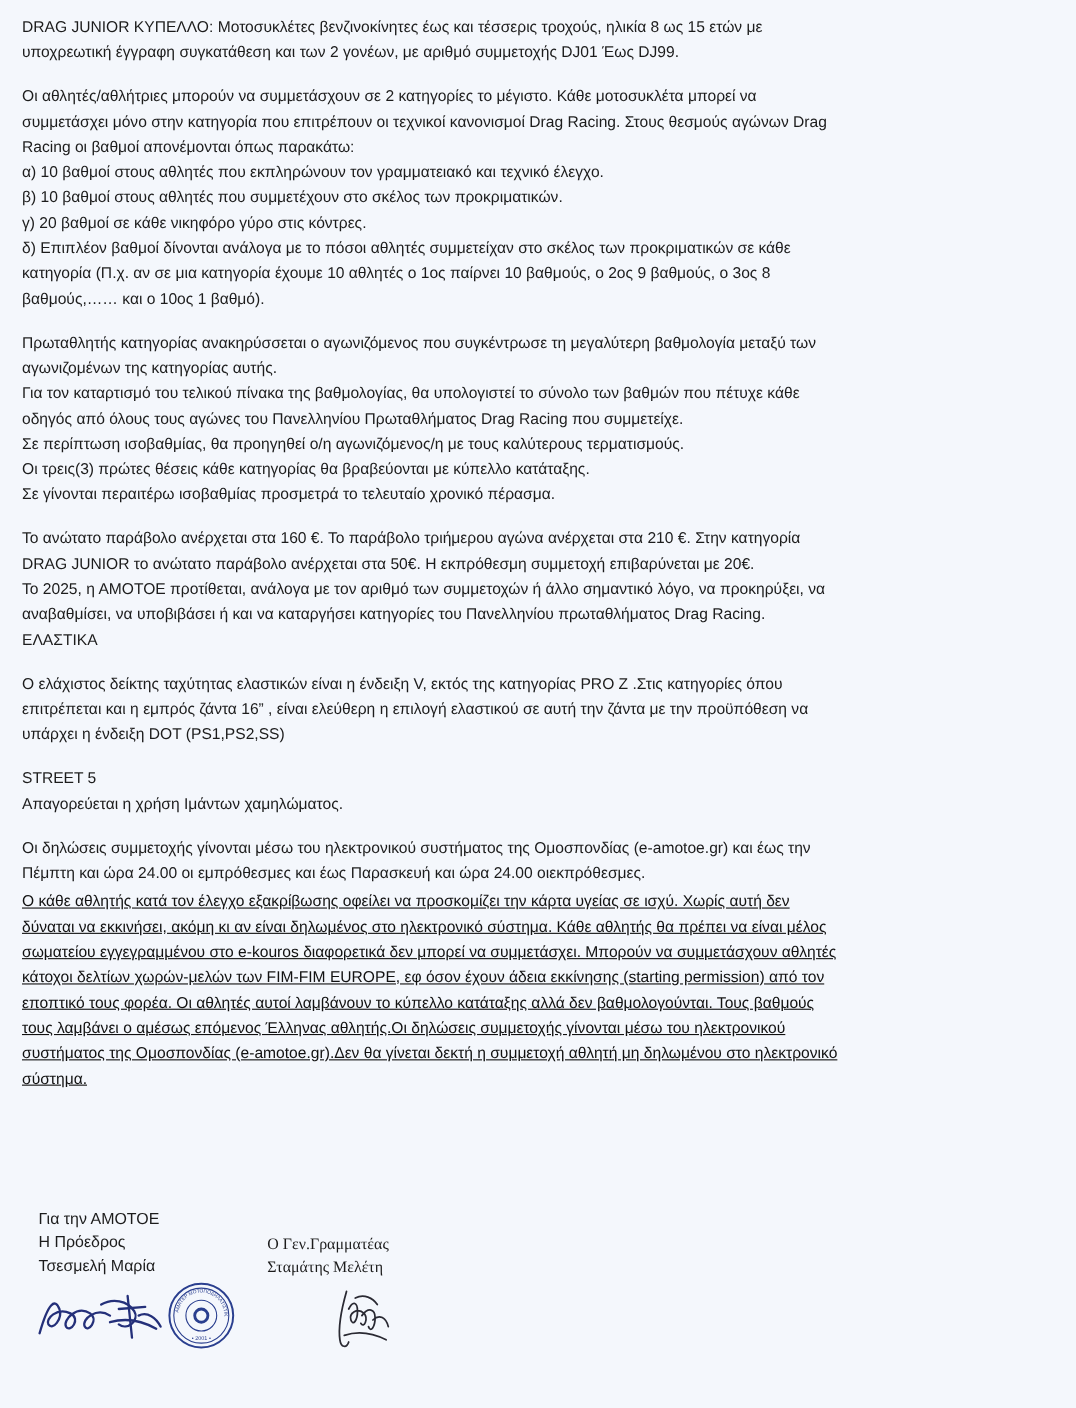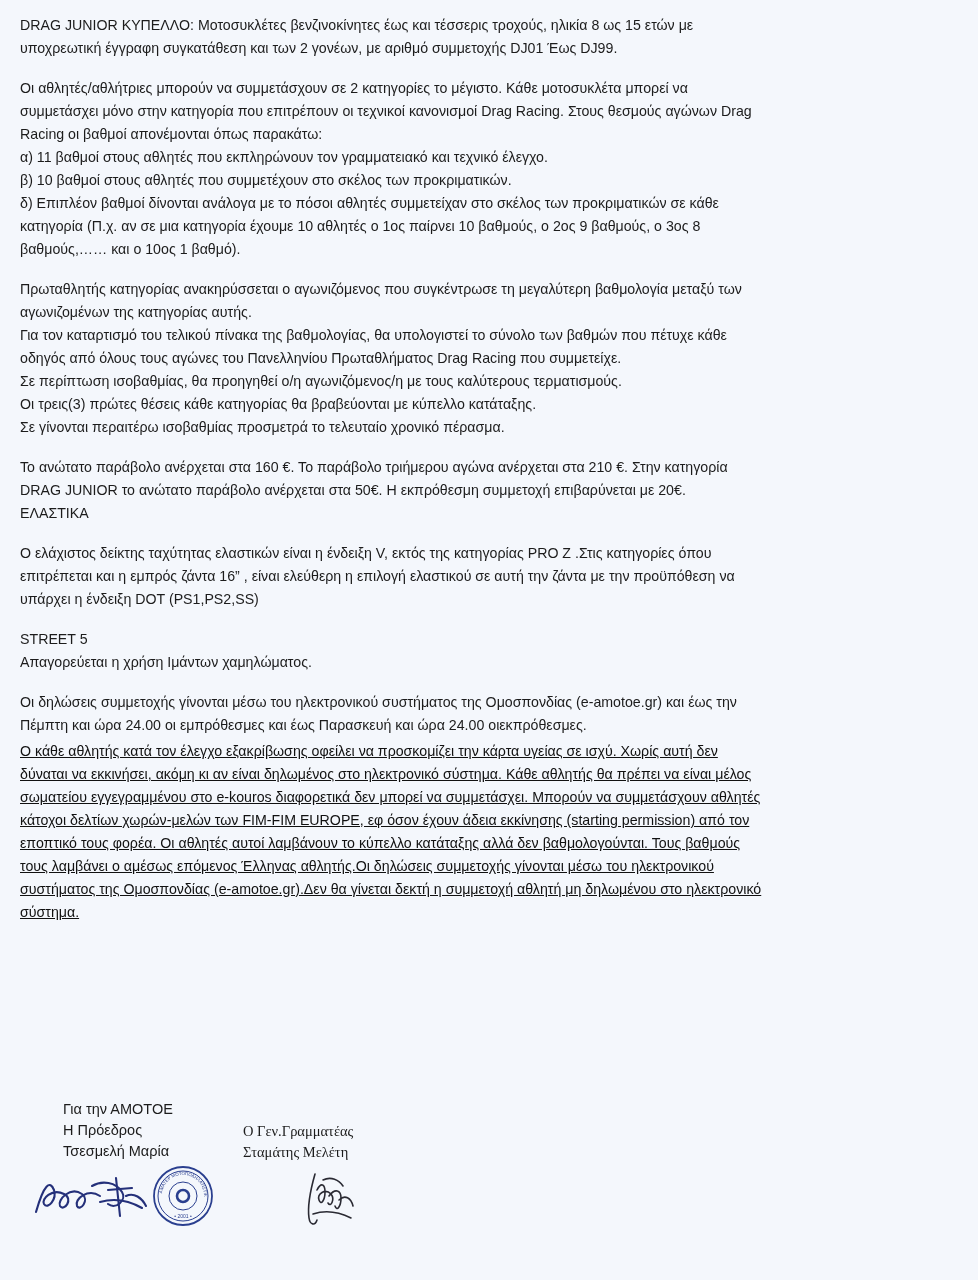--- a/index.html
+++ b/index.html
@@ -98,7 +98,7 @@
   <div class="gap"></div>
 
   <div class="para">Οι αθλητές/αθλήτριες μπορούν να συμμετάσχουν σε 2 κατηγορίες το μέγιστο. Κάθε μοτοσυκλέτα μπορεί να συμμετάσχει μόνο στην κατηγορία που επιτρέπουν οι τεχνικοί κανονισμοί Drag Racing. Στους θεσμούς αγώνων Drag Racing οι βαθμοί απονέμονται όπως παρακάτω:</div>
-  <div class="para">α) 11 βαθμοί στους αθλητές που εκπληρώνουν τον γραμματειακό και τεχνικό έλεγχο.</div>
+  <div class="para">α) 10 βαθμοί στους αθλητές που εκπληρώνουν τον γραμματειακό και τεχνικό έλεγχο.</div>
   <div class="para">β) 10 βαθμοί στους αθλητές που συμμετέχουν στο σκέλος των προκριματικών.</div>
   <div class="para">δ) Επιπλέον βαθμοί δίνονται ανάλογα με το πόσοι αθλητές συμμετείχαν στο σκέλος των προκριματικών σε κάθε κατηγορία (Π.χ. αν σε μια κατηγορία έχουμε 10 αθλητές ο 1ος παίρνει 10 βαθμούς, ο 2ος 9 βαθμούς, ο 3ος 8 βαθμούς,…… και ο 10ος 1 βαθμό).</div>
   <div class="gap"></div>

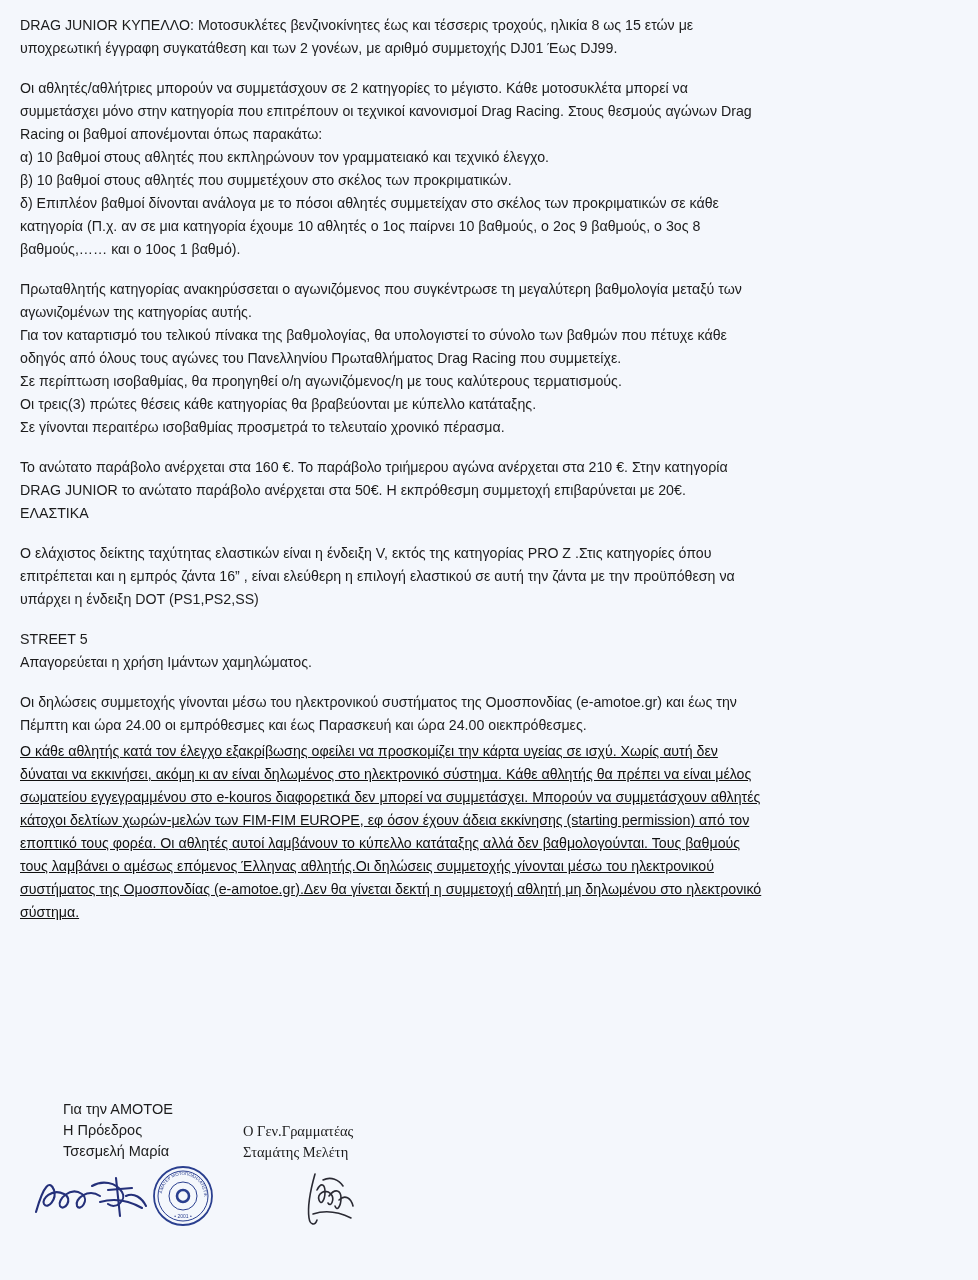--- a/index.html
+++ b/index.html
@@ -100,6 +100,7 @@
   <div class="para">Οι αθλητές/αθλήτριες μπορούν να συμμετάσχουν σε 2 κατηγορίες το μέγιστο. Κάθε μοτοσυκλέτα μπορεί να συμμετάσχει μόνο στην κατηγορία που επιτρέπουν οι τεχνικοί κανονισμοί Drag Racing. Στους θεσμούς αγώνων Drag Racing οι βαθμοί απονέμονται όπως παρακάτω:</div>
   <div class="para">α) 10 βαθμοί στους αθλητές που εκπληρώνουν τον γραμματειακό και τεχνικό έλεγχο.</div>
   <div class="para">β) 10 βαθμοί στους αθλητές που συμμετέχουν στο σκέλος των προκριματικών.</div>
+  <div class="para">γ) 20 βαθμοί σε κάθε νικηφόρο γύρο στις κόντρες.</div>
   <div class="para">δ) Επιπλέον βαθμοί δίνονται ανάλογα με το πόσοι αθλητές συμμετείχαν στο σκέλος των προκριματικών σε κάθε κατηγορία (Π.χ. αν σε μια κατηγορία έχουμε 10 αθλητές ο 1ος παίρνει 10 βαθμούς, ο 2ος 9 βαθμούς, ο 3ος 8 βαθμούς,…… και ο 10ος 1 βαθμό).</div>
   <div class="gap"></div>
 

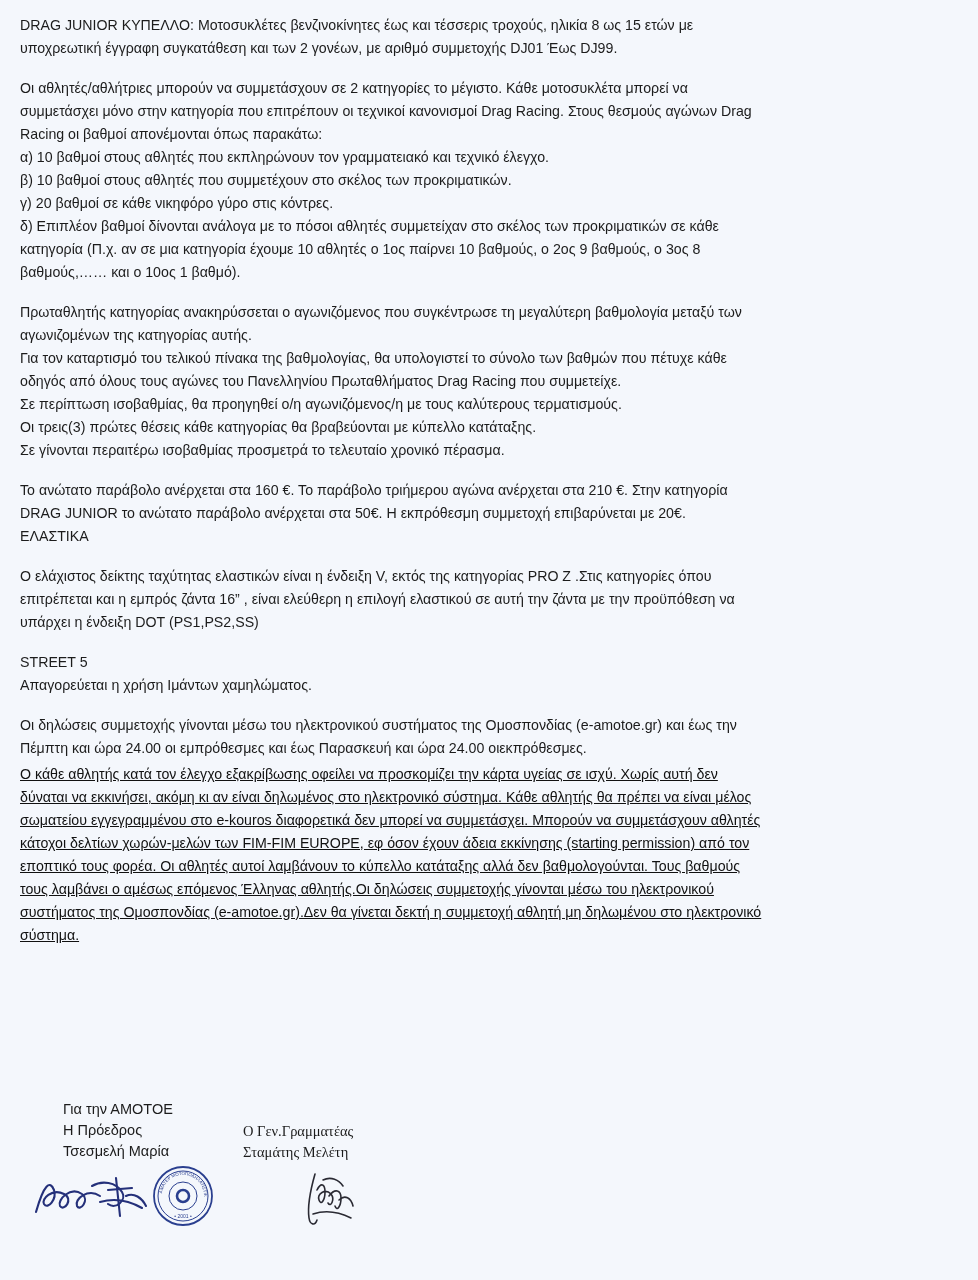--- a/index.html
+++ b/index.html
@@ -112,6 +112,7 @@
   <div class="gap"></div>
 
   <div class="para">Το ανώτατο παράβολο ανέρχεται στα 160 €. Το παράβολο τριήμερου αγώνα ανέρχεται στα 210 €. Στην κατηγορία DRAG JUNIOR το ανώτατο παράβολο ανέρχεται στα 50€. Η εκπρόθεσμη συμμετοχή επιβαρύνεται με 20€.</div>
+  <div class="para">Το 2025, η ΑΜΟΤΟΕ προτίθεται, ανάλογα με τον αριθμό των συμμετοχών ή άλλο σημαντικό λόγο, να προκηρύξει, να αναβαθμίσει, να υποβιβάσει ή και να καταργήσει κατηγορίες του Πανελληνίου πρωταθλήματος Drag Racing.</div>
   <div class="para">ΕΛΑΣΤΙΚΑ</div>
   <div class="gap"></div>
 

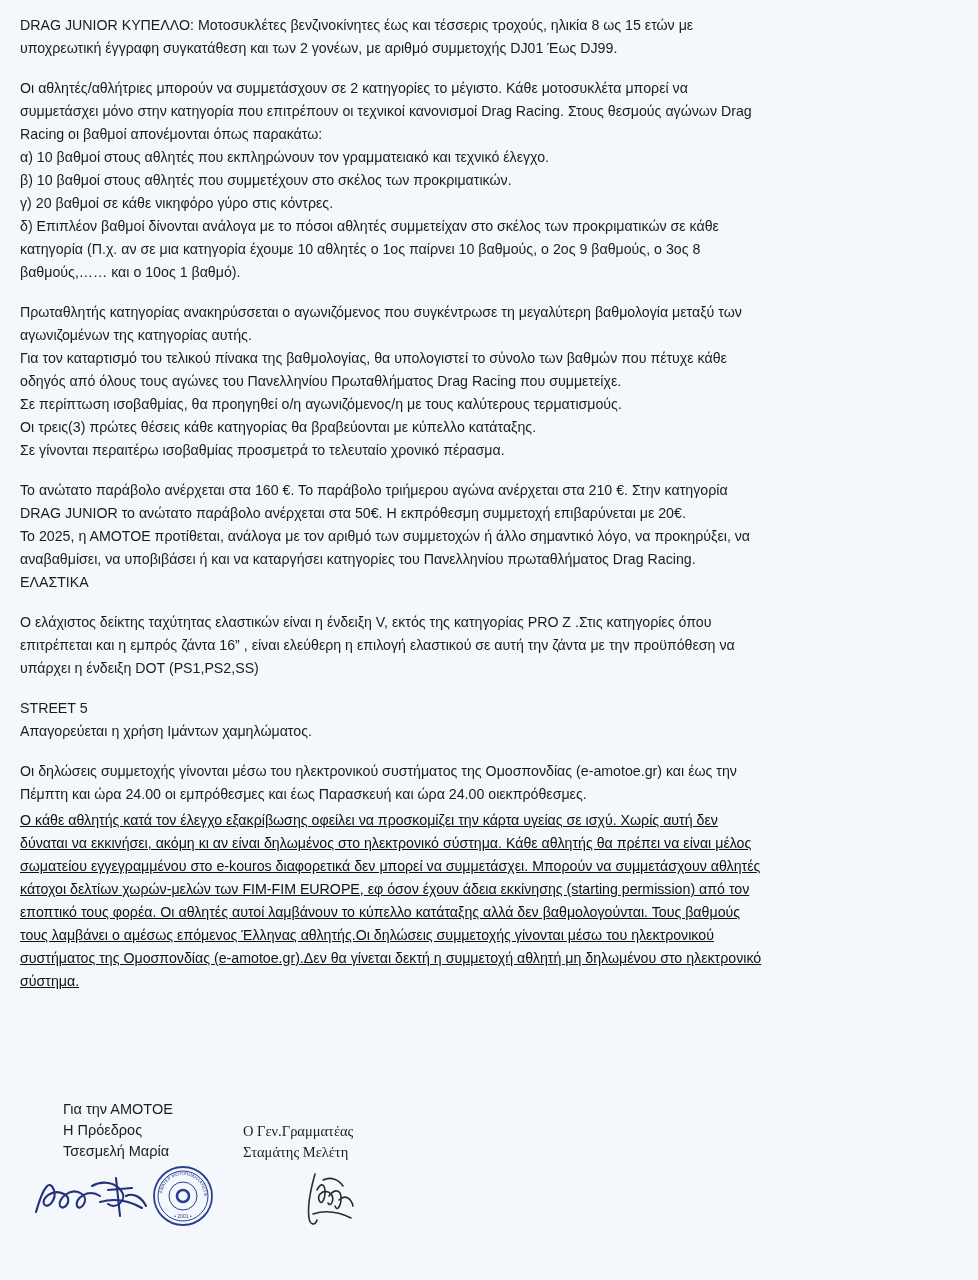--- a/index.html
+++ b/index.html
@@ -59,7 +59,6 @@
   .sig-left {
     left: 35px;
     top: 14px;
-    margin-left: 28px;
   }
   .sig-right {
     left: 243px;

